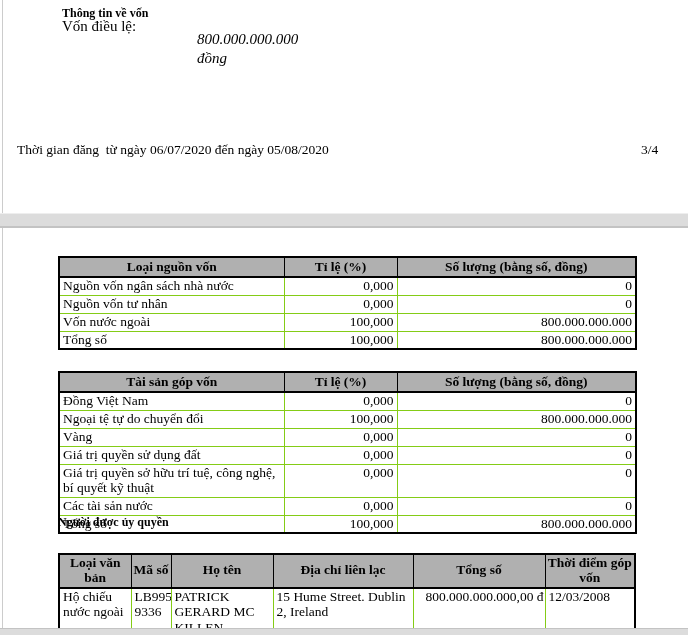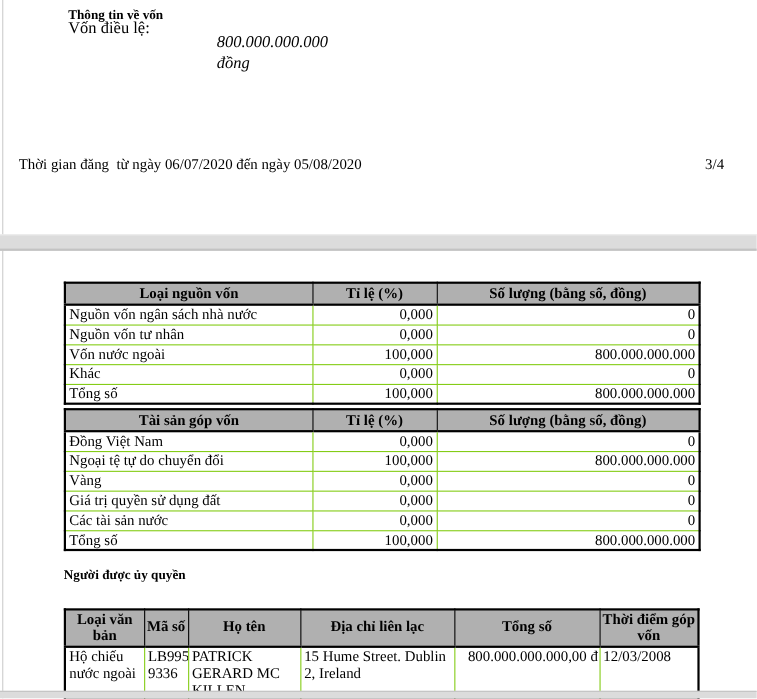--- a/index.html
+++ b/index.html
@@ -129,11 +129,6 @@
         <td class="num">800.000.000.000</td>
       </tr>
       <tr>
-        <td>Khác</td>
-        <td class="num">0,000</td>
-        <td class="num">0</td>
-      </tr>
-      <tr>
         <td>Tổng số</td>
         <td class="num">100,000</td>
         <td class="num">800.000.000.000</td>

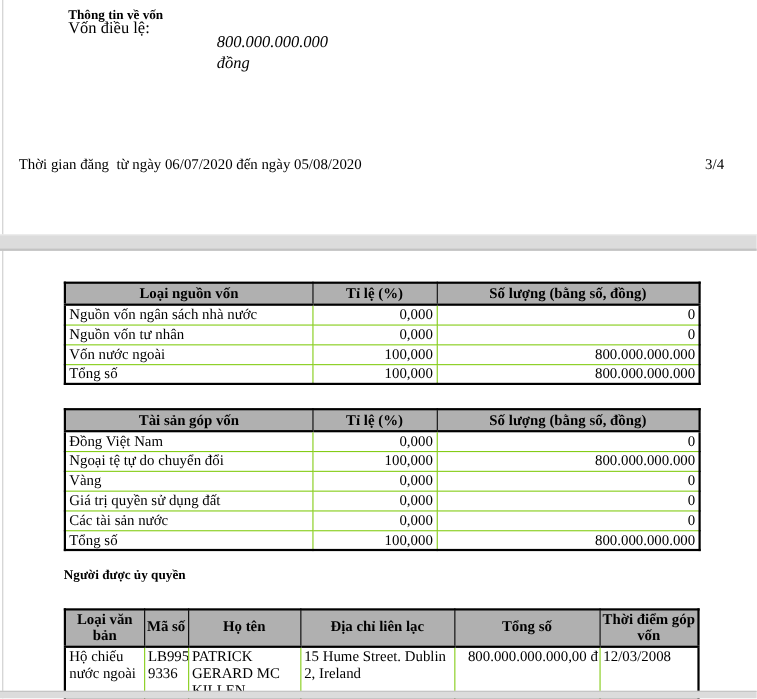--- a/index.html
+++ b/index.html
@@ -171,6 +171,11 @@
         <td class="num">0</td>
       </tr>
       <tr>
+        <td style="height:33px;">Giá trị quyền sở hữu trí tuệ, công nghệ, bí quyết kỹ thuật</td>
+        <td class="num">0,000</td>
+        <td class="num">0</td>
+      </tr>
+      <tr>
         <td>Các tài sản nước</td>
         <td class="num">0,000</td>
         <td class="num">0</td>

